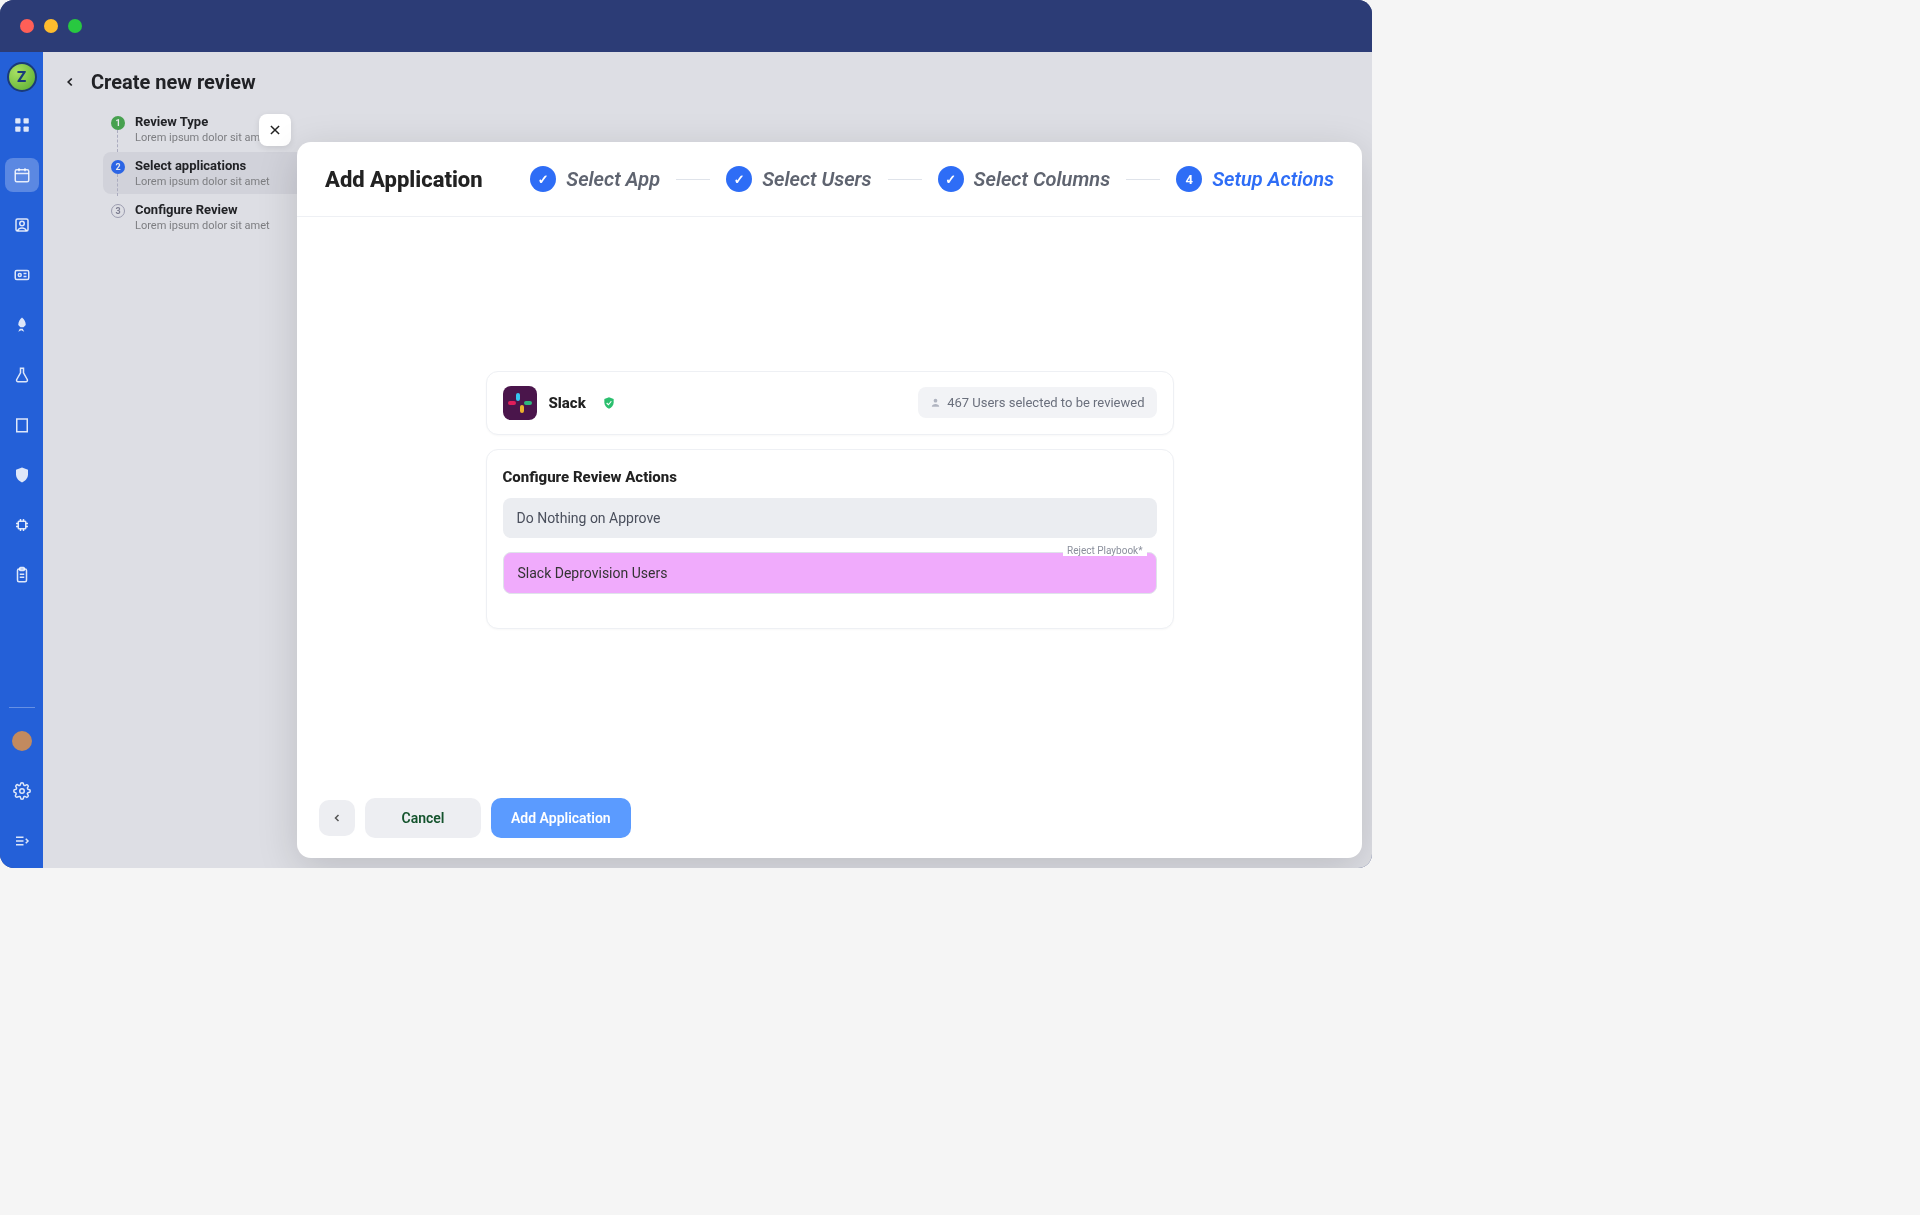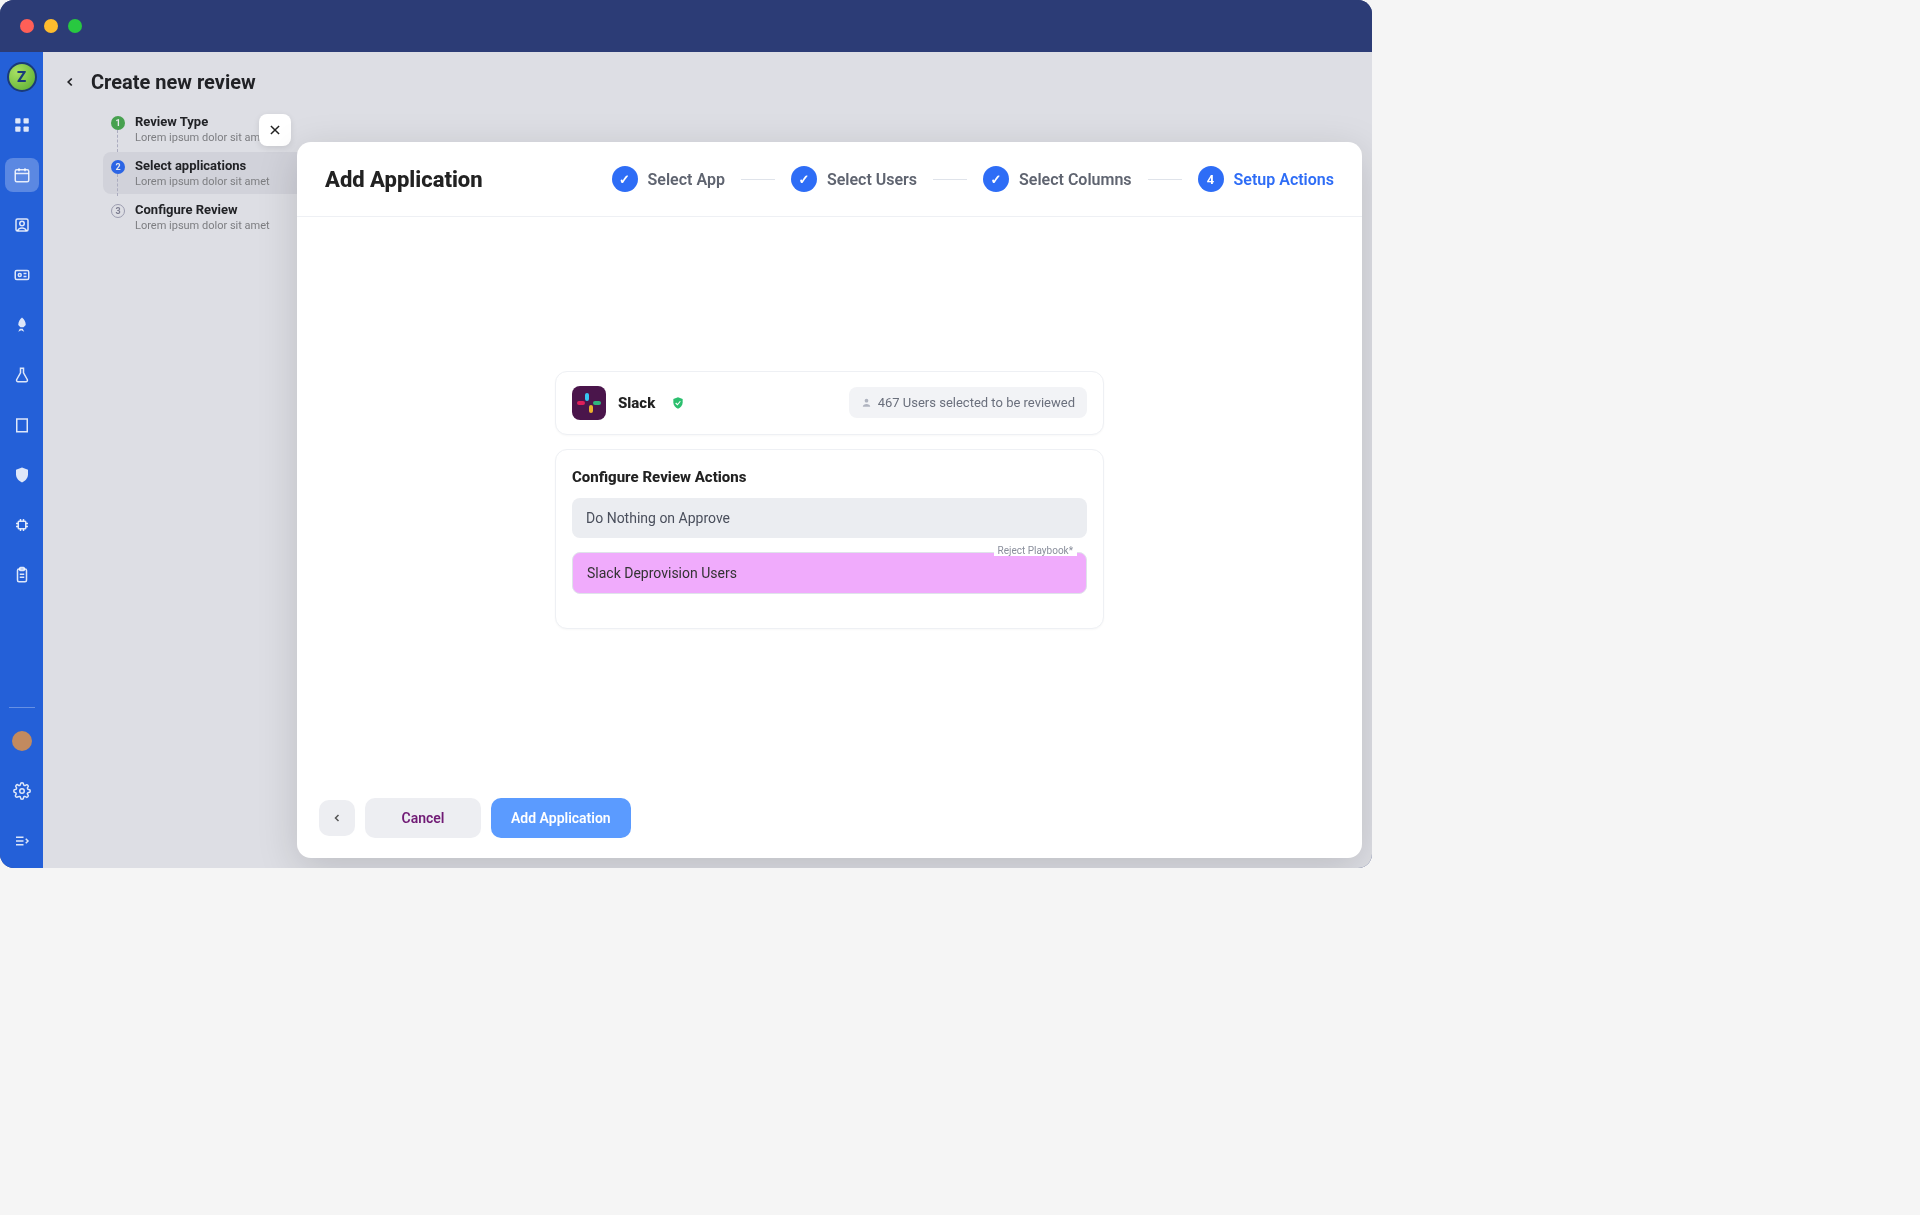--- a/index.html
+++ b/index.html
@@ -48,7 +48,7 @@
 .stepper { margin-left:auto; display:flex; align-items:center; gap:16px; }
 .step { display:flex; align-items:center; gap:10px; }
 .step-dot { width:26px; height:26px; border-radius:50%; background:#2e6df6; color:#fff; display:flex; align-items:center; justify-content:center; font-size:13px; font-weight:700; }
-.step-label { font-size:16px; font-weight:600; color:#5f6470; }
+.step-label { font-size:20px; font-weight:600; color:#5f6470;font-style:italic; }
 .step-label.active { color:#2e6df6; }
 .step-conn { width:34px; height:1px; background:#dfe3ea; }
 

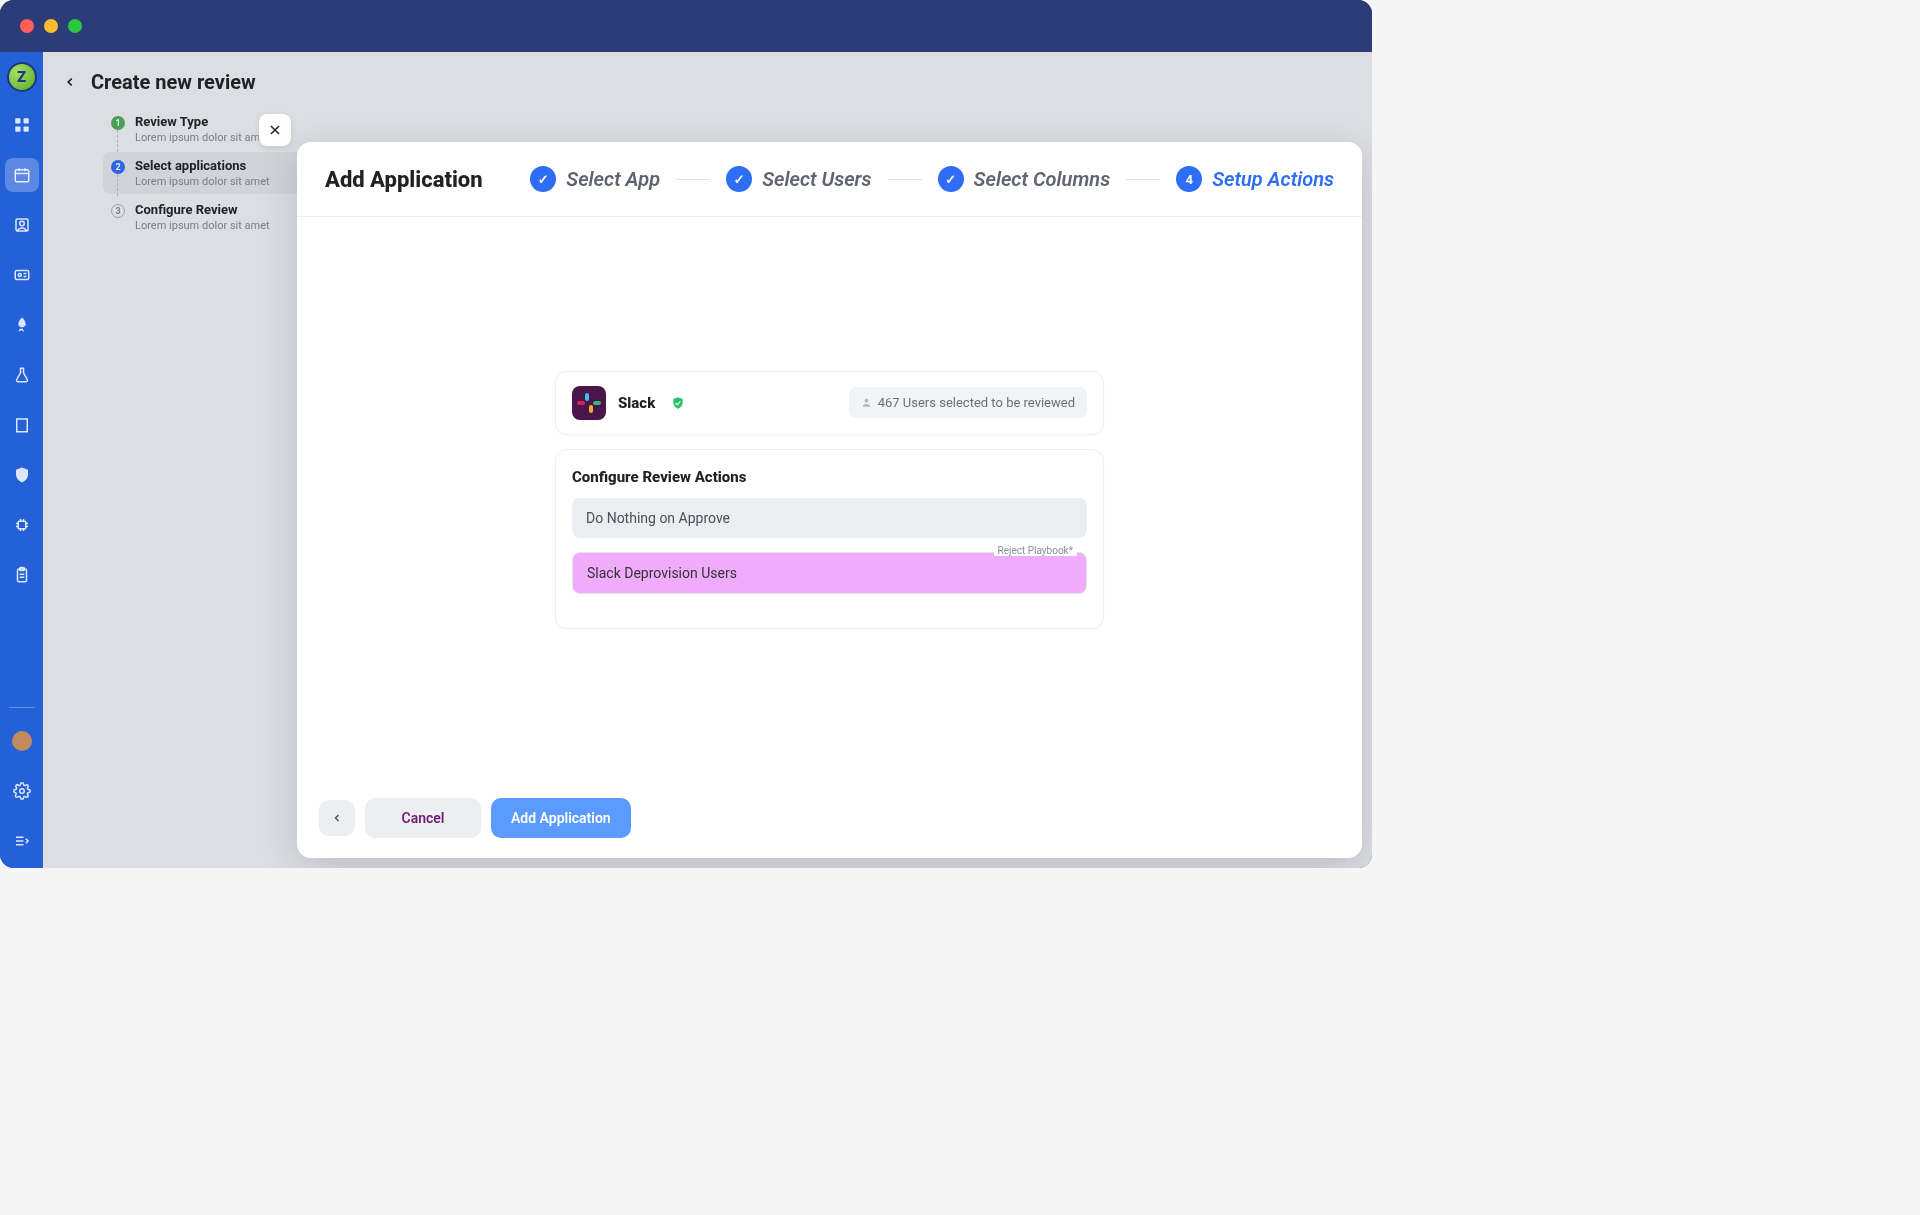--- a/index.html
+++ b/index.html
@@ -53,7 +53,7 @@
 .step-conn { width:34px; height:1px; background:#dfe3ea; }
 
 .modal-body { flex:1; overflow:auto; display:flex; align-items:center; justify-content:center; }
-.content-stack { width:549px; }
+.content-stack { width:688px; }
 
 .app-card { background:#fff; border:1px solid #eef0f4; border-radius:12px; padding:14px 16px; display:flex; align-items:center; gap:12px; box-shadow:0 1px 2px rgba(0,0,0,0.03); margin-bottom:14px; }
 .slack-icon { width:34px; height:34px; background:#4a154b; border-radius:8px; display:flex; align-items:center; justify-content:center; position:relative; }

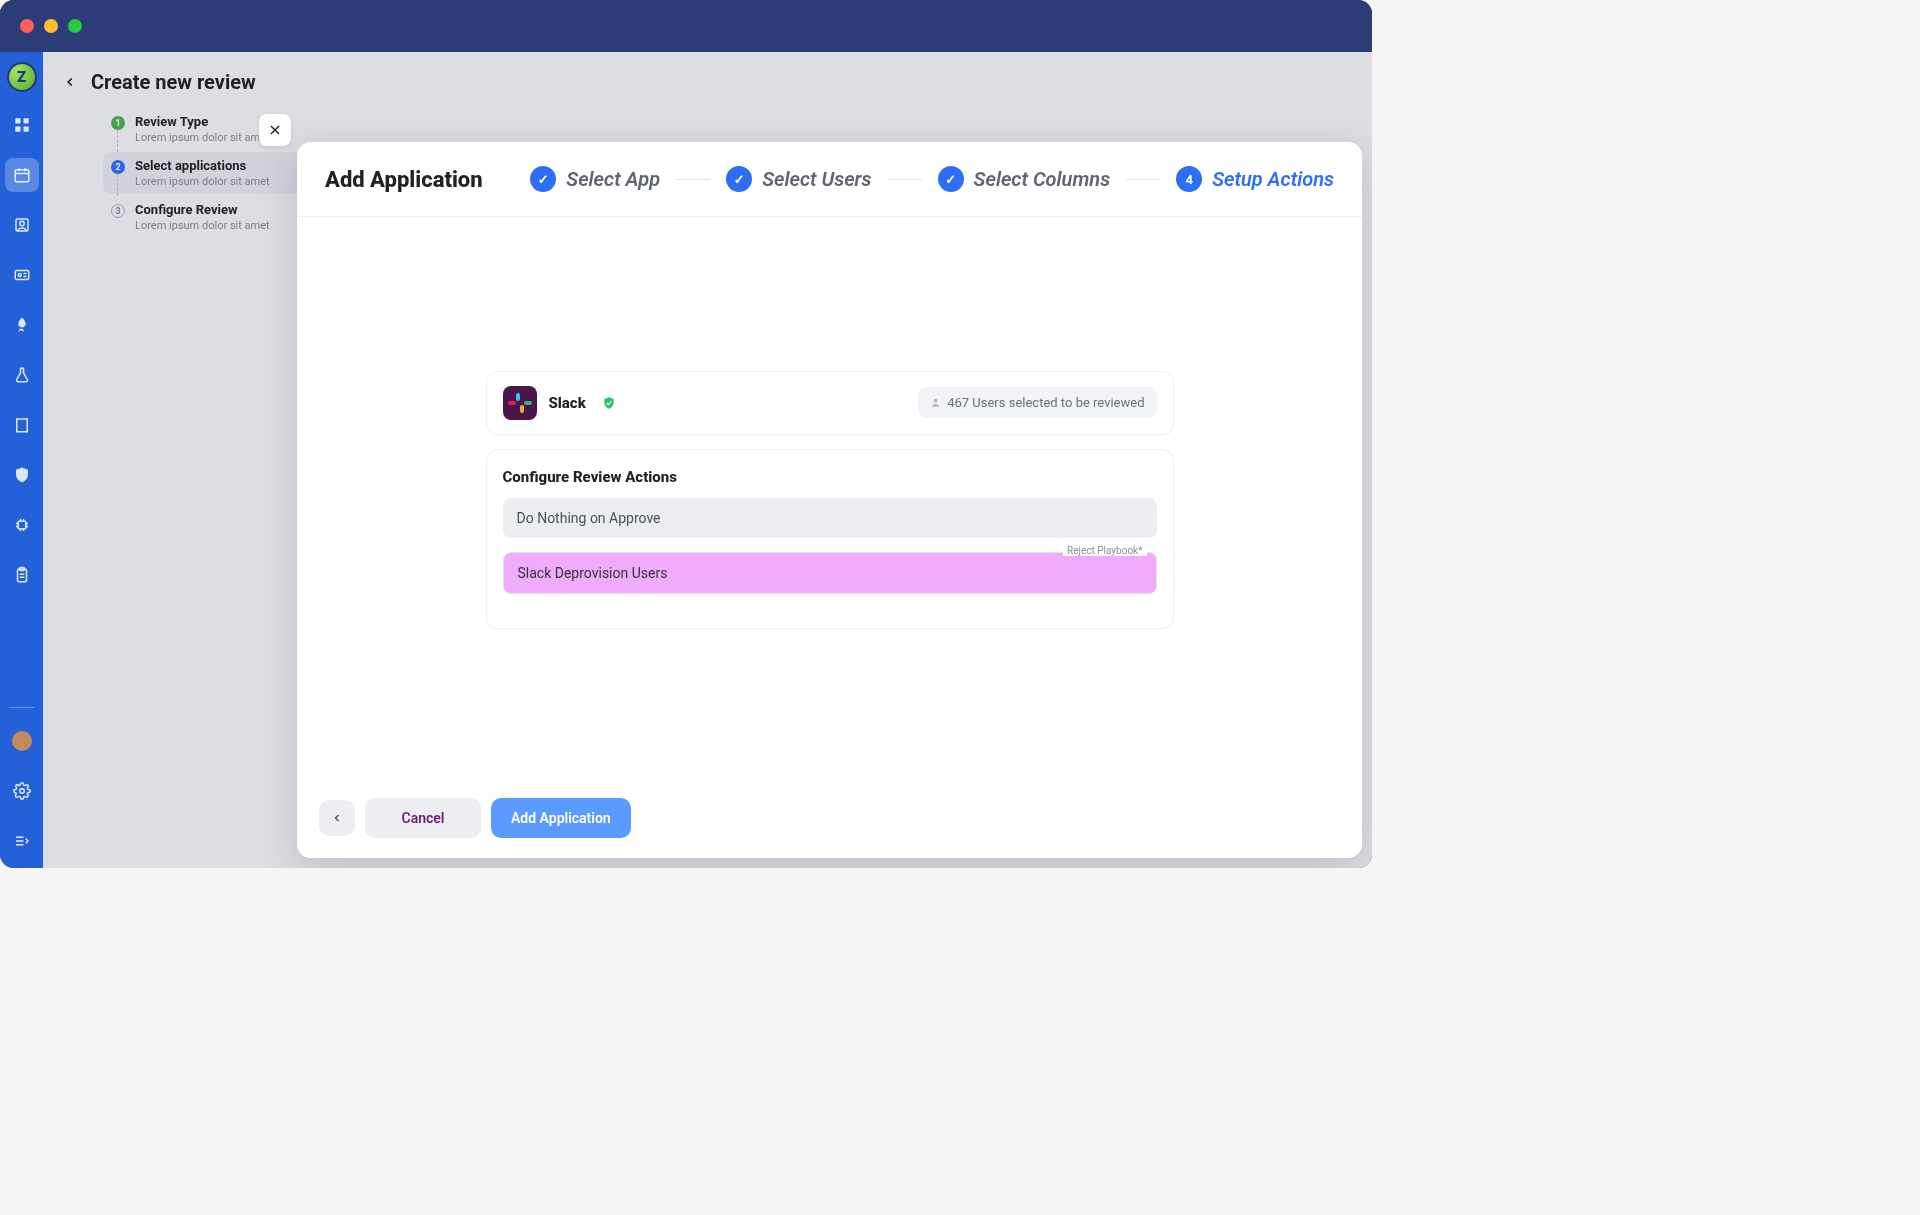--- a/index.html
+++ b/index.html
@@ -78,7 +78,7 @@
 .modal-footer { padding:16px 22px 20px; display:flex; align-items:center; gap:10px; }
 .btn { border:none; border-radius:10px; padding:12px 20px; font-size:14px; font-weight:600; cursor:pointer; display:flex; align-items:center; justify-content:center; }
 .btn-back { background:#edeef2; color:#555; width:36px; padding:12px 0; }
-.btn-cancel { background:#edeef2; color:#701a75; width:116px; }
+.btn-cancel { background:#edeef2; color:#14532d; width:116px; }
 .btn-primary { background:#5b9bff; color:#fff; }
 
 svg { display:block; }

